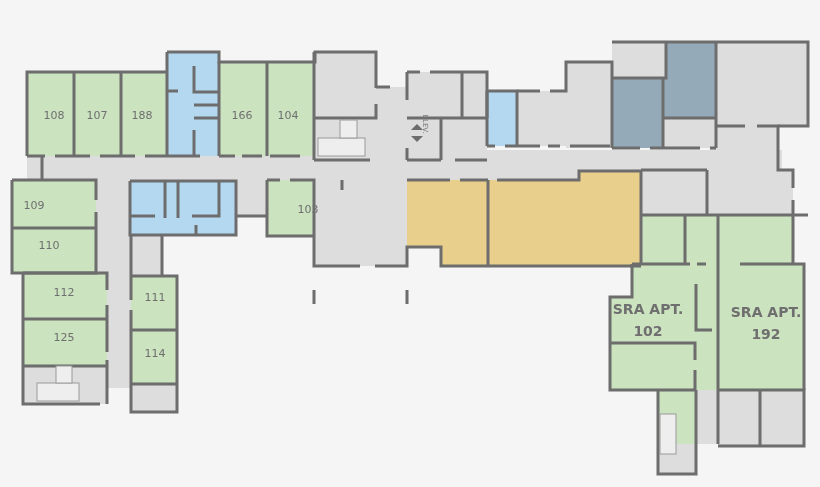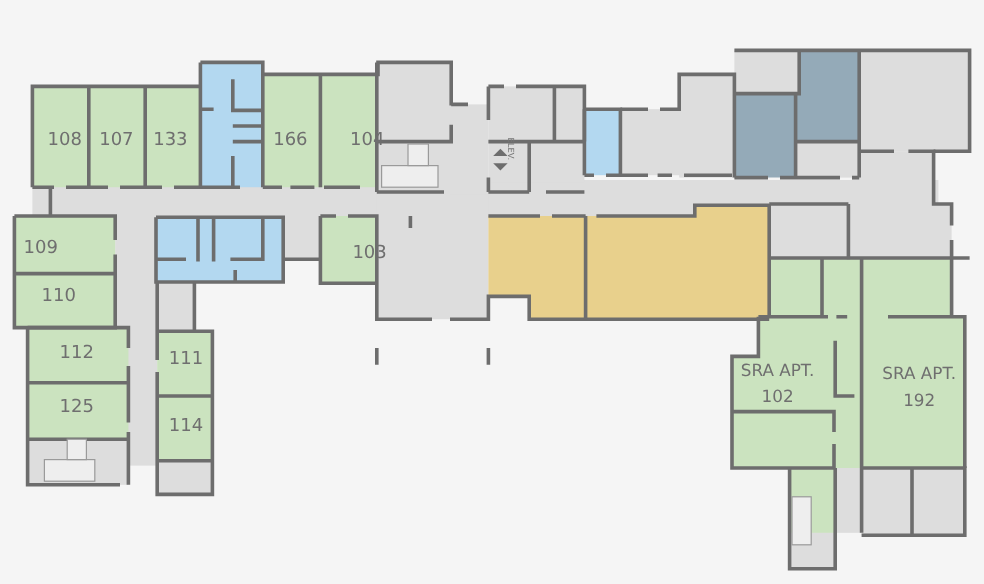--- a/index.html
+++ b/index.html
@@ -9,7 +9,7 @@
       font-family: "DejaVu Sans", "Liberation Sans", sans-serif;
     }
     #plan { position: absolute; left: 0; top: 0; width: 820px; height: 487px; }
-    .lbl { position: absolute; color: #6f6f6f; font-size: 15px; transform: translate(-50%, -50%); white-space: nowrap; text-align: center; line-height: 22px; }
+    .lbl { position: absolute; color: #6f6f6f; font-size: 11px; transform: translate(-50%, -50%); white-space: nowrap; text-align: center; line-height: 22px; }
     .lbl.apt { font-size: 14px; }
     .elev { position: absolute; left: 425px; top: 124px; font-size: 7px; color: #777; transform: translate(-50%,-50%) rotate(90deg); }
   </style>

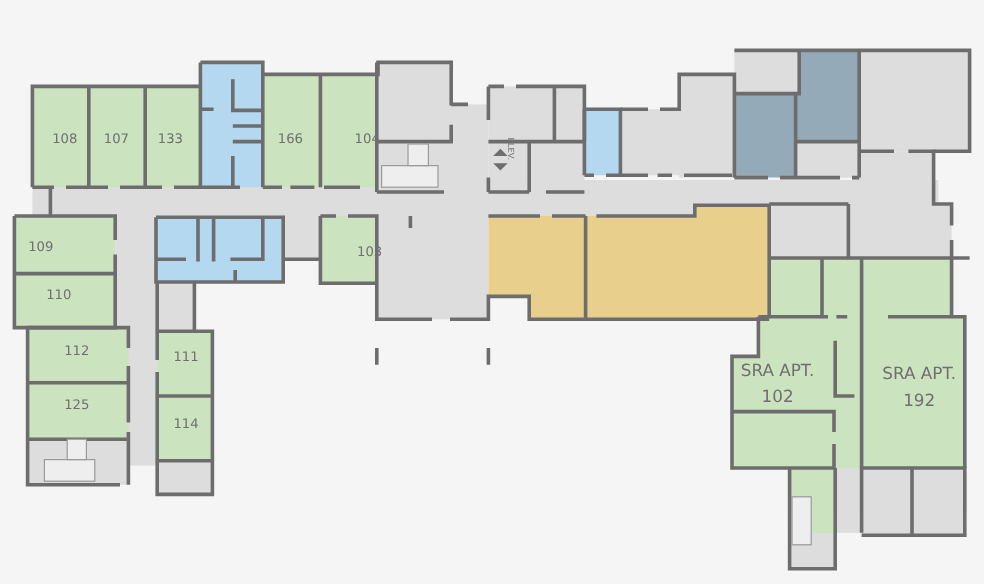--- a/index.html
+++ b/index.html
@@ -109,7 +109,7 @@
 
 <div class="lbl" style="left:54px;top:116px">108</div>
 <div class="lbl" style="left:97px;top:116px">107</div>
-<div class="lbl" style="left:142px;top:116px">133</div>
+<div class="lbl" style="left:142px;top:116px">188</div>
 <div class="lbl" style="left:242px;top:116px">166</div>
 <div class="lbl" style="left:306px;top:116px">104</div>
 <div class="lbl" style="left:308px;top:210px">103</div>

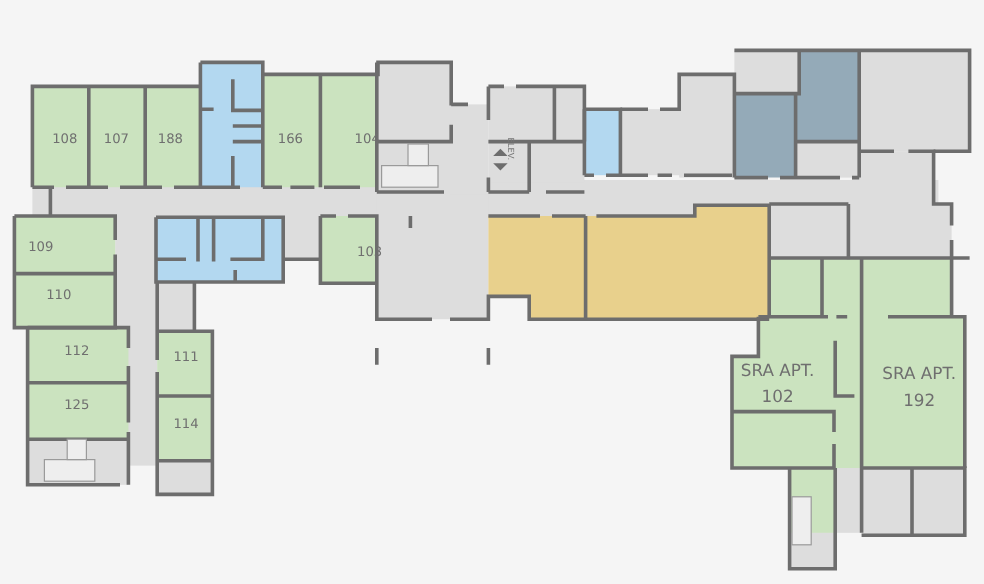--- a/index.html
+++ b/index.html
@@ -111,7 +111,7 @@
 <div class="lbl" style="left:97px;top:116px">107</div>
 <div class="lbl" style="left:142px;top:116px">188</div>
 <div class="lbl" style="left:242px;top:116px">166</div>
-<div class="lbl" style="left:306px;top:116px">104</div>
+<div class="lbl" style="left:288px;top:116px">104</div>
 <div class="lbl" style="left:308px;top:210px">103</div>
 <div class="lbl" style="left:34px;top:206px">109</div>
 <div class="lbl" style="left:49px;top:246px">110</div>

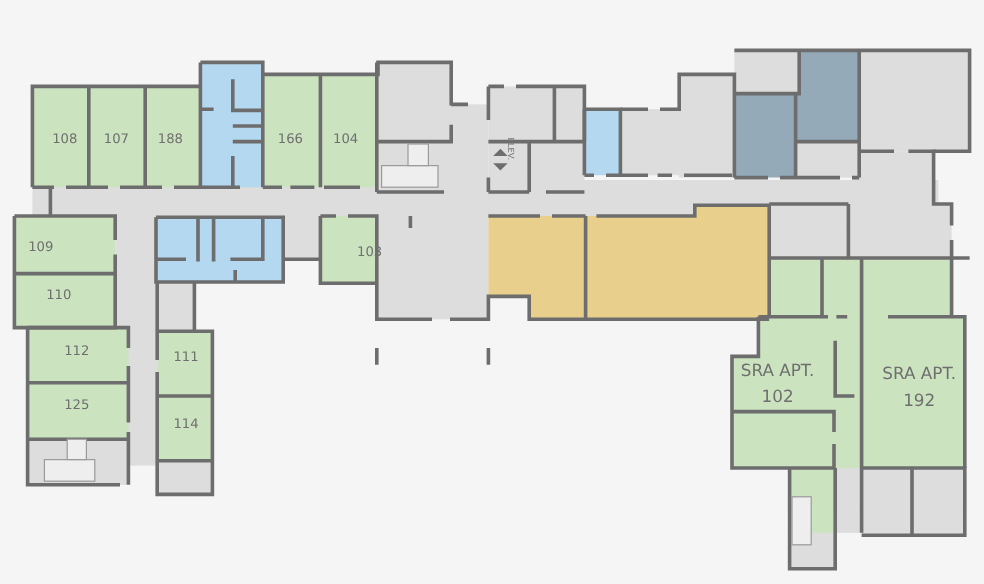--- a/index.html
+++ b/index.html
@@ -10,7 +10,7 @@
     }
     #plan { position: absolute; left: 0; top: 0; width: 820px; height: 487px; }
     .lbl { position: absolute; color: #6f6f6f; font-size: 11px; transform: translate(-50%, -50%); white-space: nowrap; text-align: center; line-height: 22px; }
-    .lbl.apt { font-size: 14px; }
+    .lbl.apt { font-size: 14px; font-weight: bold; }
     .elev { position: absolute; left: 425px; top: 124px; font-size: 7px; color: #777; transform: translate(-50%,-50%) rotate(90deg); }
   </style>
 </head>

